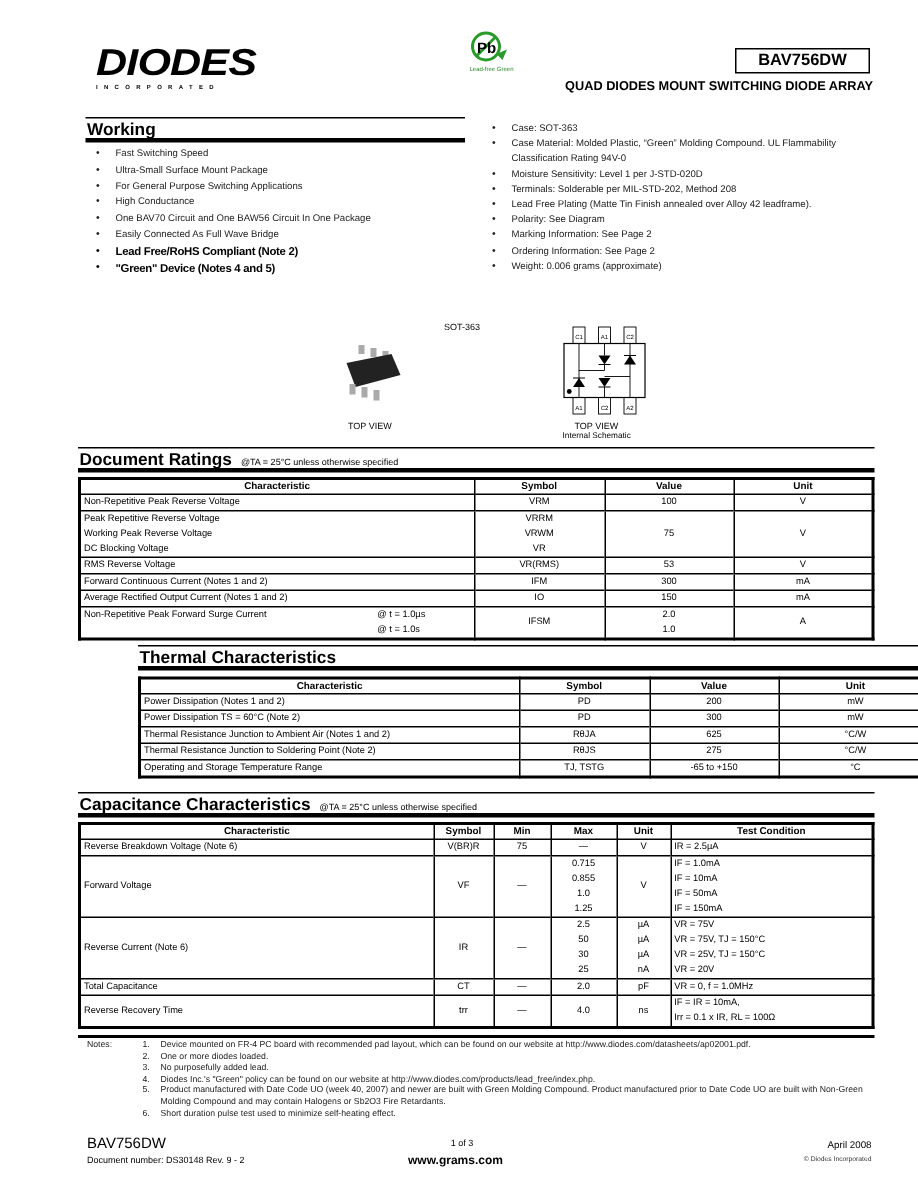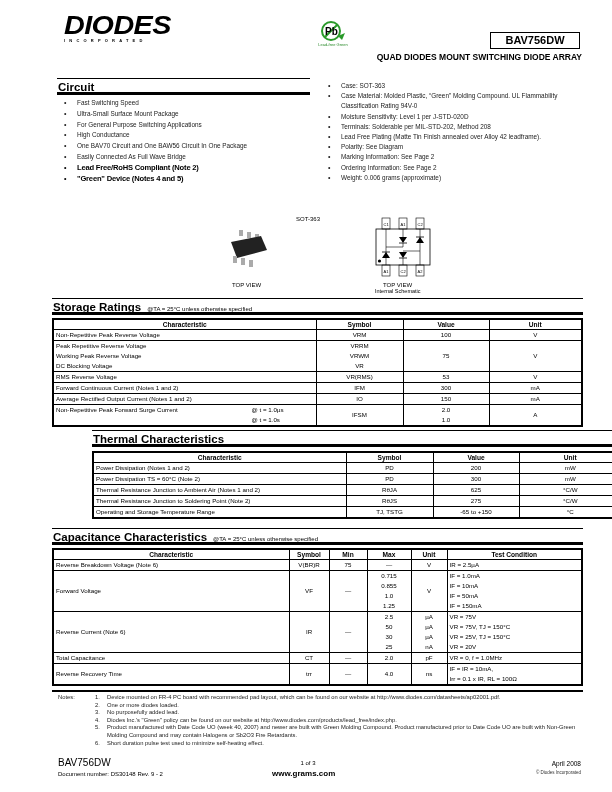--- a/index.html
+++ b/index.html
@@ -8,7 +8,7 @@
   .abs { position: absolute; }
 
   
-  .logo { left: 64px; top: 13px; width: 110px; height: 30px; }
+  .logo { left: 64px; top: 30px; width: 110px; height: 30px; }
   .logo-main { font-family: "Liberation Sans", sans-serif; font-weight: 900; font-size: 25px; letter-spacing: -0.5px; line-height: 24px; font-style: italic; transform: scaleX(1.15); transform-origin: left; }
   .logo-sub { font-size: 4px; font-weight: bold; letter-spacing: 4.2px; margin-top: 1px; }
   .pb-badge { left: 313px; top: 20px; width: 40px; height: 30px; text-align: center; }

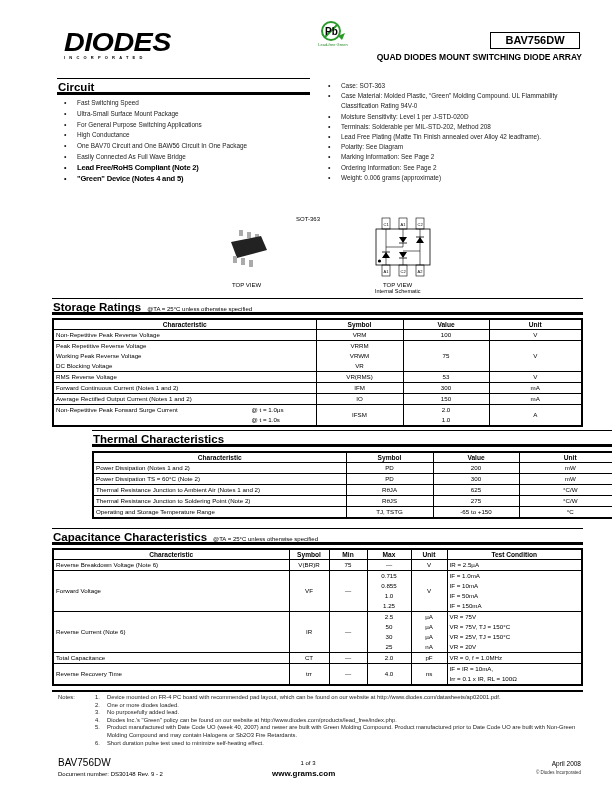--- a/index.html
+++ b/index.html
@@ -11,7 +11,7 @@
   .logo { left: 64px; top: 30px; width: 110px; height: 30px; }
   .logo-main { font-family: "Liberation Sans", sans-serif; font-weight: 900; font-size: 25px; letter-spacing: -0.5px; line-height: 24px; font-style: italic; transform: scaleX(1.15); transform-origin: left; }
   .logo-sub { font-size: 4px; font-weight: bold; letter-spacing: 4.2px; margin-top: 1px; }
-  .pb-badge { left: 313px; top: 20px; width: 40px; height: 30px; text-align: center; }
+  .pb-badge { left: 313px; top: 20px; width: 40px; height: 30px; }
   .pb-caption { font-size: 4px; color: #2a8a2a; display: block; margin-top: -1px; }
   .part-box { left: 490px; top: 32px; width: 90px; height: 17px; border: 1px solid #000; font-weight: bold; font-size: 11px; text-align: center; line-height: 15px; }
   .subtitle { left: 320px; top: 52px; width: 262px; text-align: right; font-weight: bold; font-size: 8.5px; }

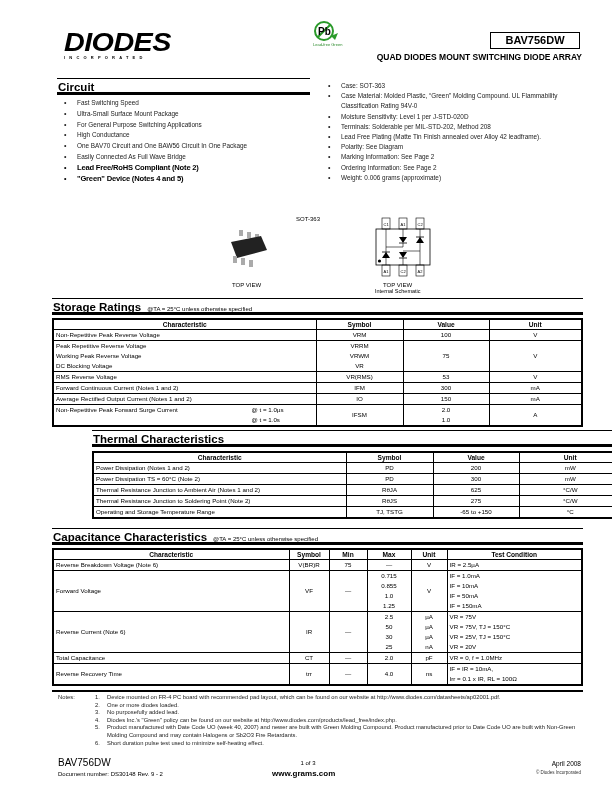--- a/index.html
+++ b/index.html
@@ -71,7 +71,7 @@
 <div class="abs subtitle">QUAD DIODES MOUNT SWITCHING DIODE ARRAY</div>
 
 <div class="abs" style="left:57px; top:78px; width:253px;">
-  <div class="sec-head">Circuit</div>
+  <div class="sec-head">Working</div>
   <ul class="blist" style="margin-top:3px;">
     <li>Fast Switching Speed</li>
     <li>Ultra-Small Surface Mount Package</li>

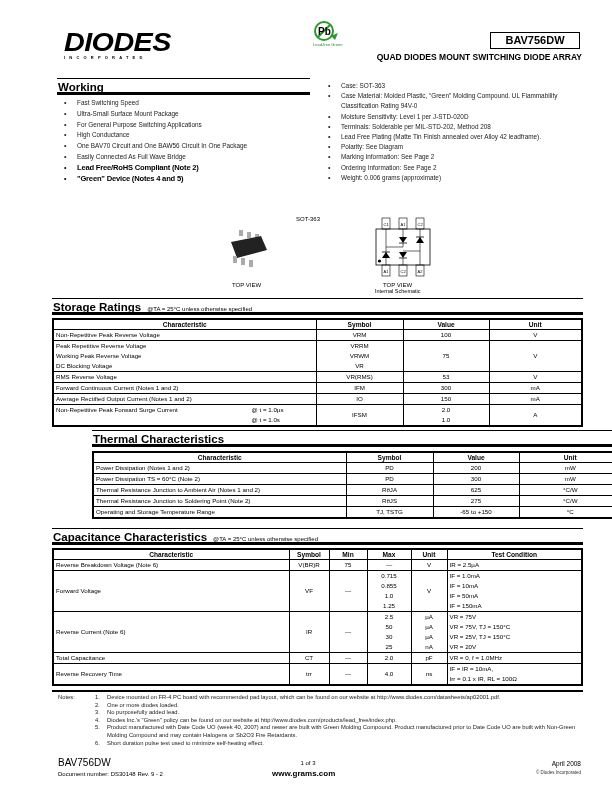--- a/index.html
+++ b/index.html
@@ -150,7 +150,7 @@
 <div class="abs" style="left:375px; top:288px; font-size:5.5px;">Internal Schematic</div>
 
 <div class="abs" style="left:52px; top:298px; width:531px;">
-  <div class="sec-head"><span>Storage Ratings</span><span class="cond">@TA = 25°C unless otherwise specified</span></div>
+  <div class="sec-head"><span>Document Ratings</span><span class="cond">@TA = 25°C unless otherwise specified</span></div>
   <table class="spec" style="margin-top:3px;">
     <colgroup>
         <col style="width:263px">

